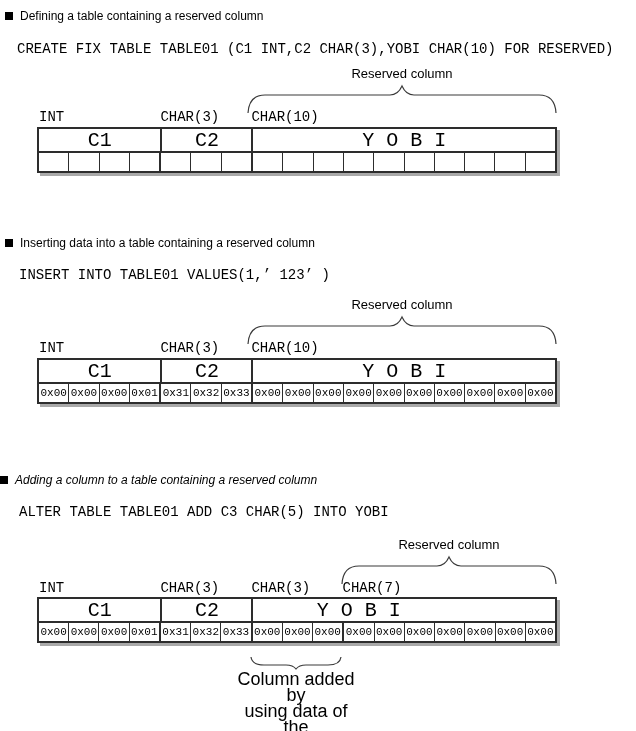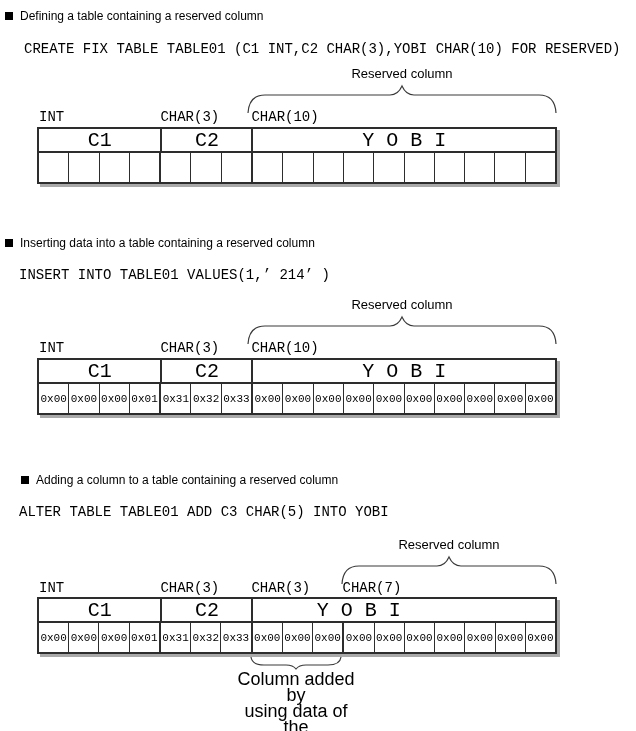--- a/index.html
+++ b/index.html
@@ -36,7 +36,7 @@
     <span class="bullet"></span>
     <span>Defining a table containing a reserved column</span>
   </div>
-  <div class="abs sql" style="left:24px;top:41px;">CREATE FIX TABLE TABLE01 (C1 INT,C2 CHAR(3),YOBI CHAR(10) FOR RESERVED)</div>
+  <div class="abs sql" style="left:17px;top:41px;">CREATE FIX TABLE TABLE01 (C1 INT,C2 CHAR(3),YOBI CHAR(10) FOR RESERVED)</div>
 
   <div class="abs rlabel" style="left:247px;top:66px;width:310px;">Reserved column</div>
   <svg class="abs" style="left:247px;top:84px;" width="310" height="30" viewBox="0 0 310 30">

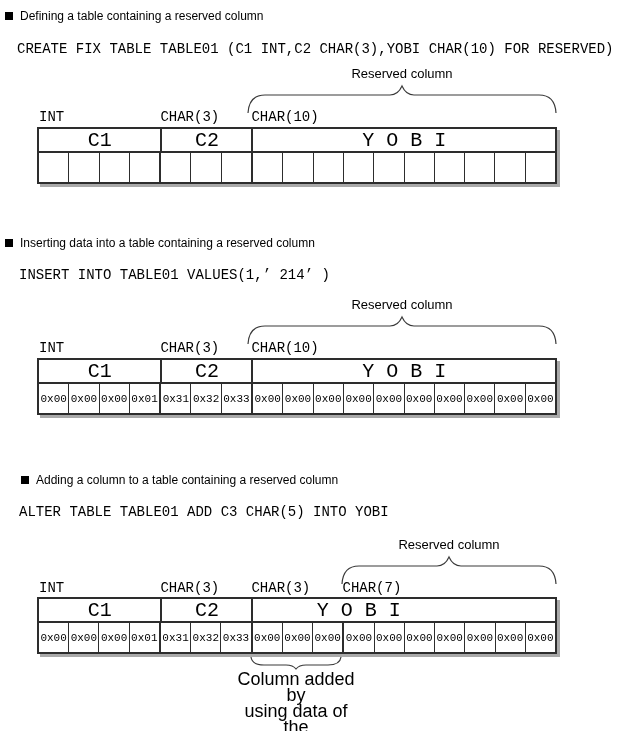--- a/index.html
+++ b/index.html
@@ -80,7 +80,7 @@
     <span class="bullet"></span>
     <span>Inserting data into a table containing a reserved column</span>
   </div>
-  <div class="abs sql" style="left:19px;top:267px;">INSERT INTO TABLE01 VALUES(1,’ 214’ )</div>
+  <div class="abs sql" style="left:19px;top:267px;">INSERT INTO TABLE01 VALUES(1,’ 123’ )</div>
 
   <div class="abs rlabel" style="left:247px;top:297px;width:310px;">Reserved column</div>
   <svg class="abs" style="left:247px;top:315px;" width="310" height="30" viewBox="0 0 310 30">

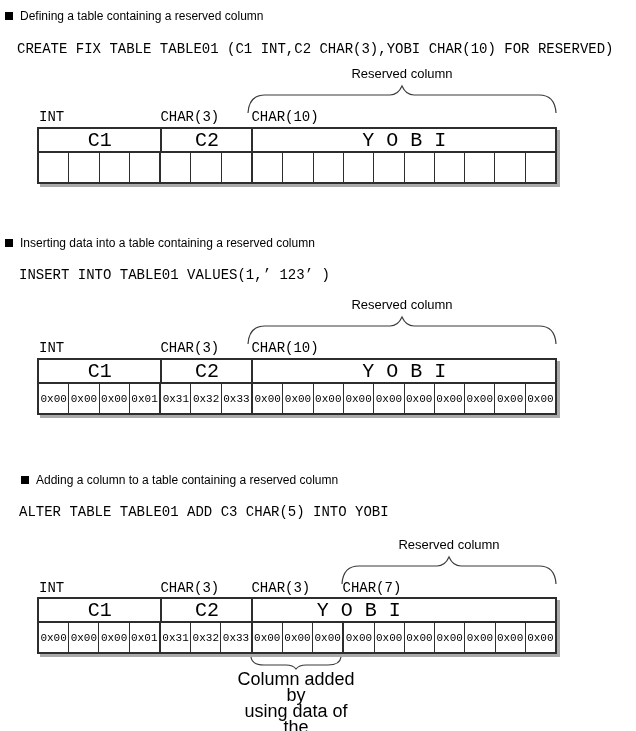--- a/index.html
+++ b/index.html
@@ -19,7 +19,7 @@
   .hrow .h{display:flex;align-items:center;justify-content:center;
            font-family:"Liberation Mono",monospace;font-size:20px;white-space:pre;}
   .hrow .h + .h{border-left:2px solid #2d2d2d;}
-  .crow{display:flex;height:29px;}
+  .crow{display:flex;height:18px;}
   .crow .c{flex:1;border-left:1px solid #2d2d2d;display:flex;align-items:center;justify-content:center;
            font-family:"Liberation Mono",monospace;font-size:11px;overflow:hidden;}
   .crow .c:first-child{border-left:none;}

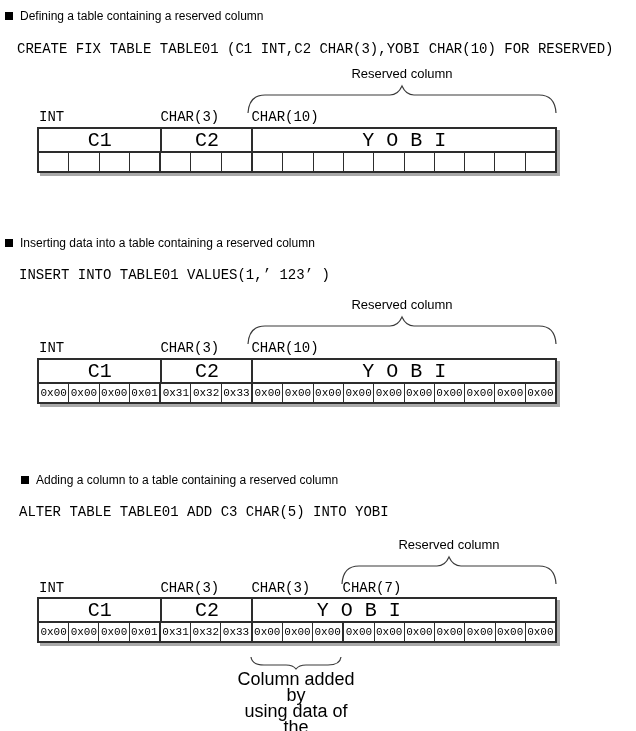--- a/index.html
+++ b/index.html
@@ -120,7 +120,7 @@
     </div>
   </div>
 
-  <div class="abs heading" style="left:21px;top:473px;">
+  <div class="abs heading" style="left:0;top:473px;font-style:italic;">
     <span class="bullet"></span>
     <span>Adding a column to a table containing a reserved column</span>
   </div>

